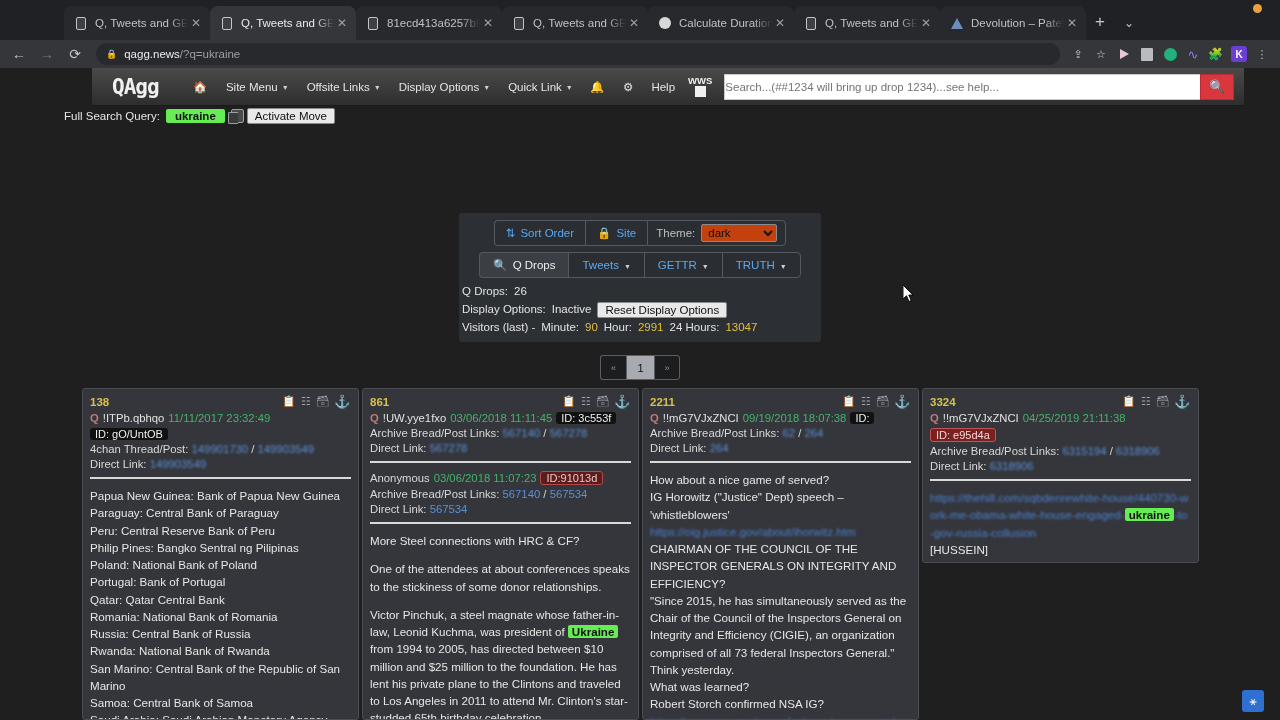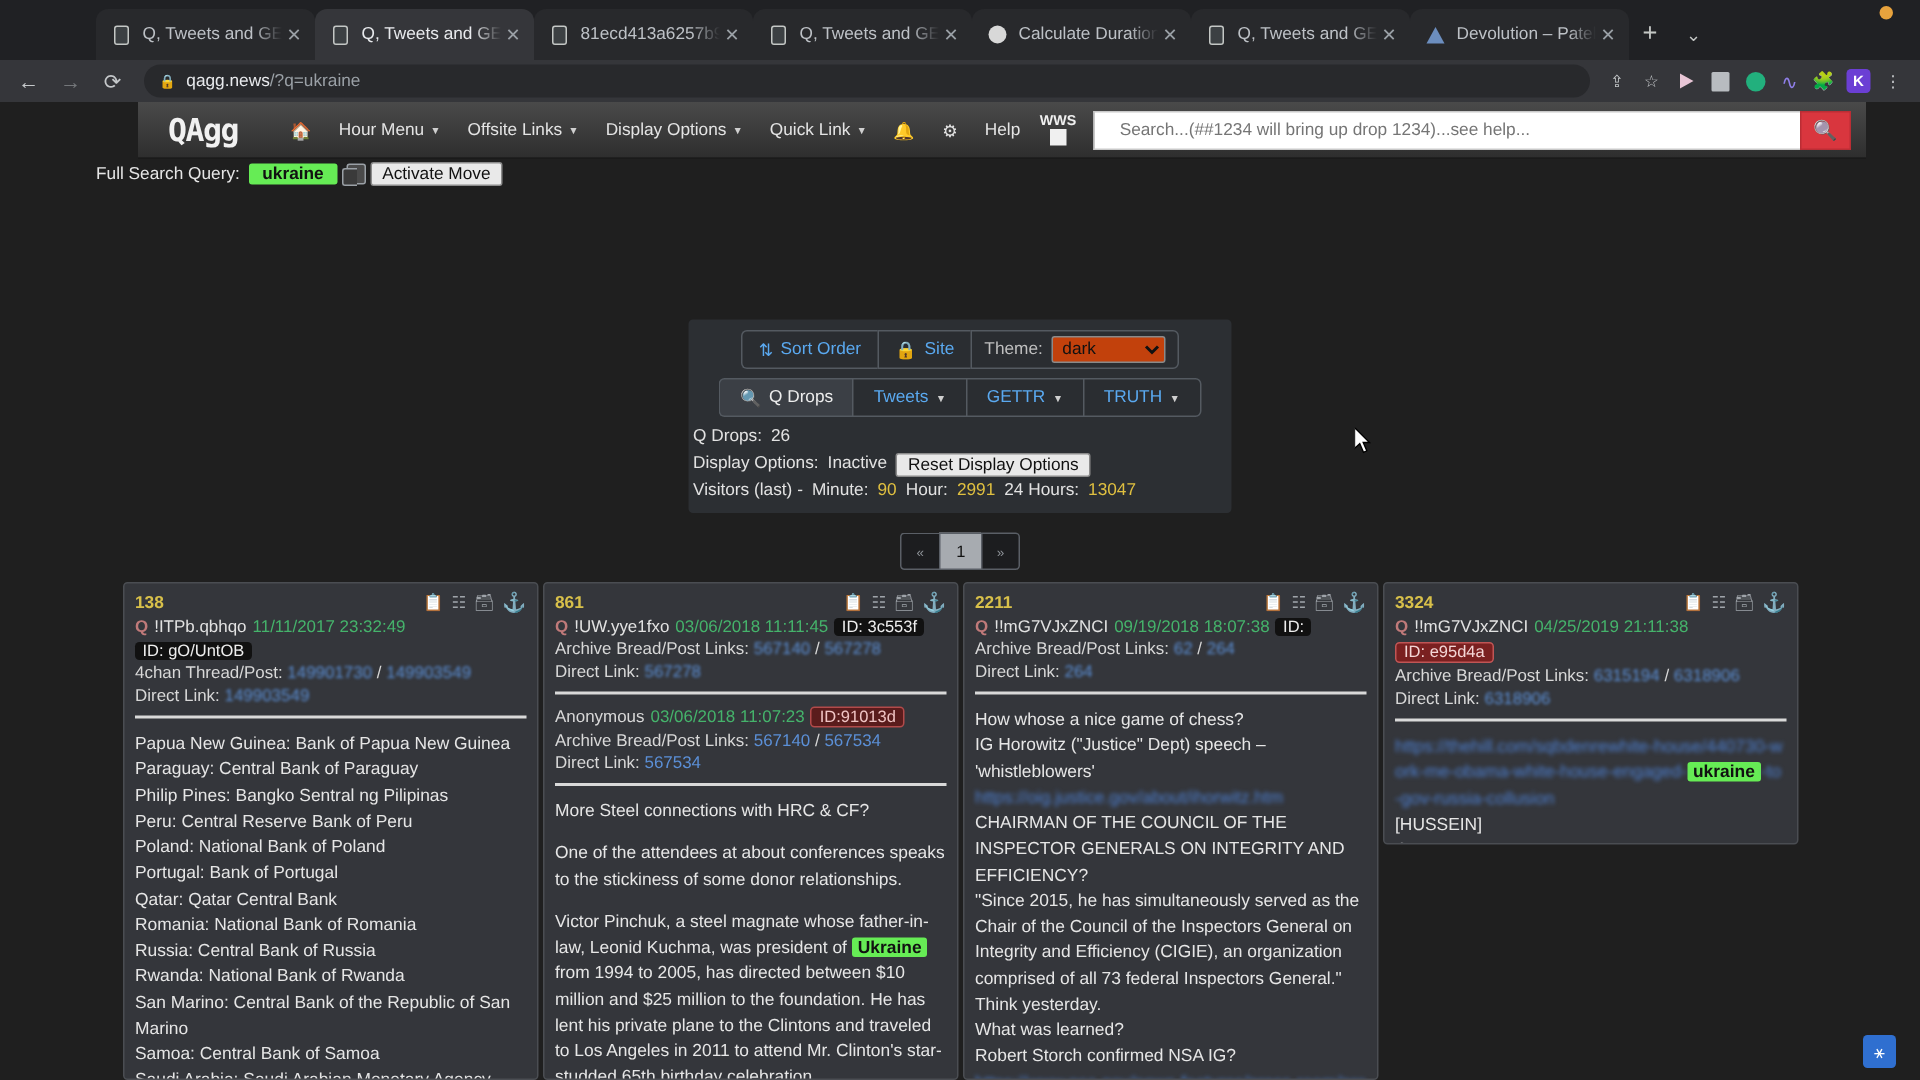--- a/index.html
+++ b/index.html
@@ -341,7 +341,7 @@
         <span>🏠</span>
       </div>
       <div class="nav-item">
-        <span>Hour Menu</span>
+        <span>Site Menu</span>
         <span class="caret">▼</span>
       </div>
       <div class="nav-item">

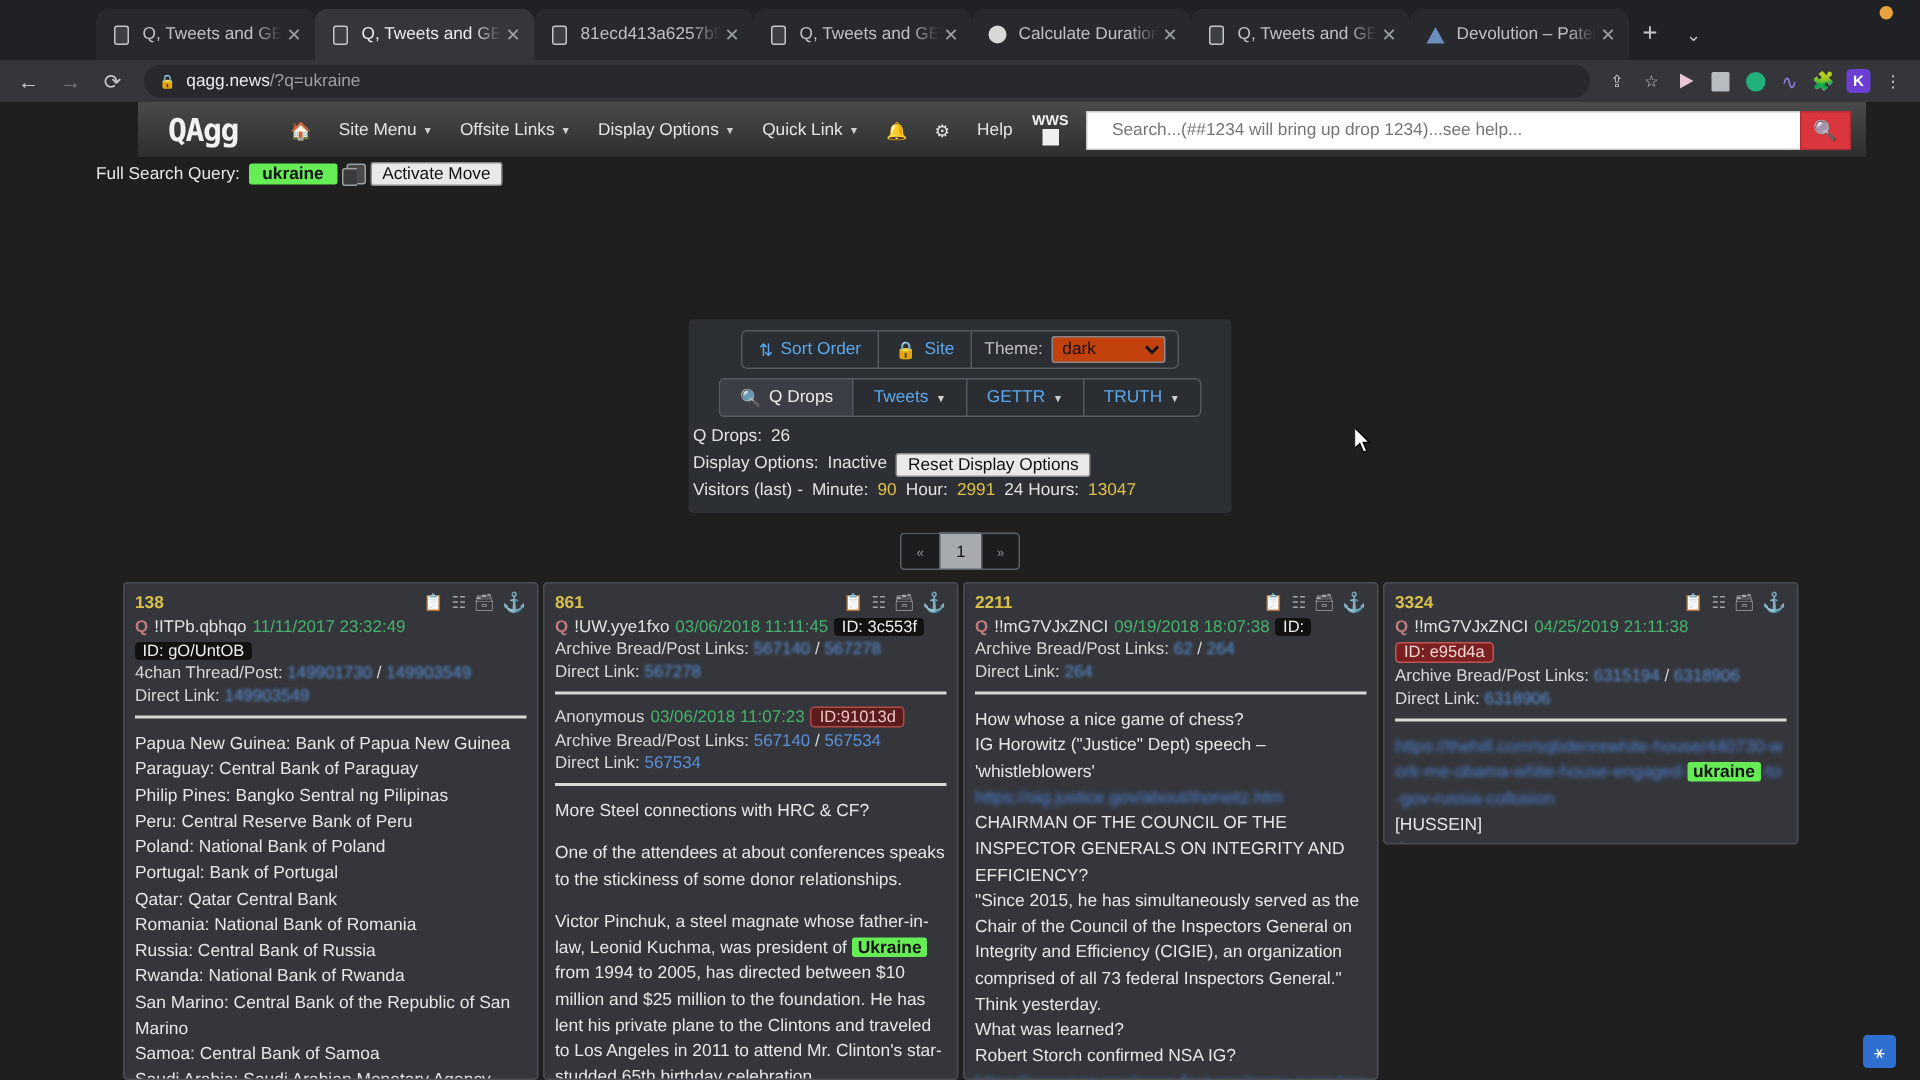--- a/index.html
+++ b/index.html
@@ -111,7 +111,7 @@
   .searchwrap { flex: 1; display: flex; height: 26px; margin-left: 6px; max-width: 540px; }
   .searchwrap input {
     flex: 1; border: 1px solid #c9c9c9; border-right: 0; background: #fff;
-    font-size: 11.5px; padding: 0 16px; color: #333;
+    font-size: 11.5px; padding: 0 0; color: #333;
     font-family: "Liberation Sans", sans-serif; outline: none;
   }
   .searchbtn {

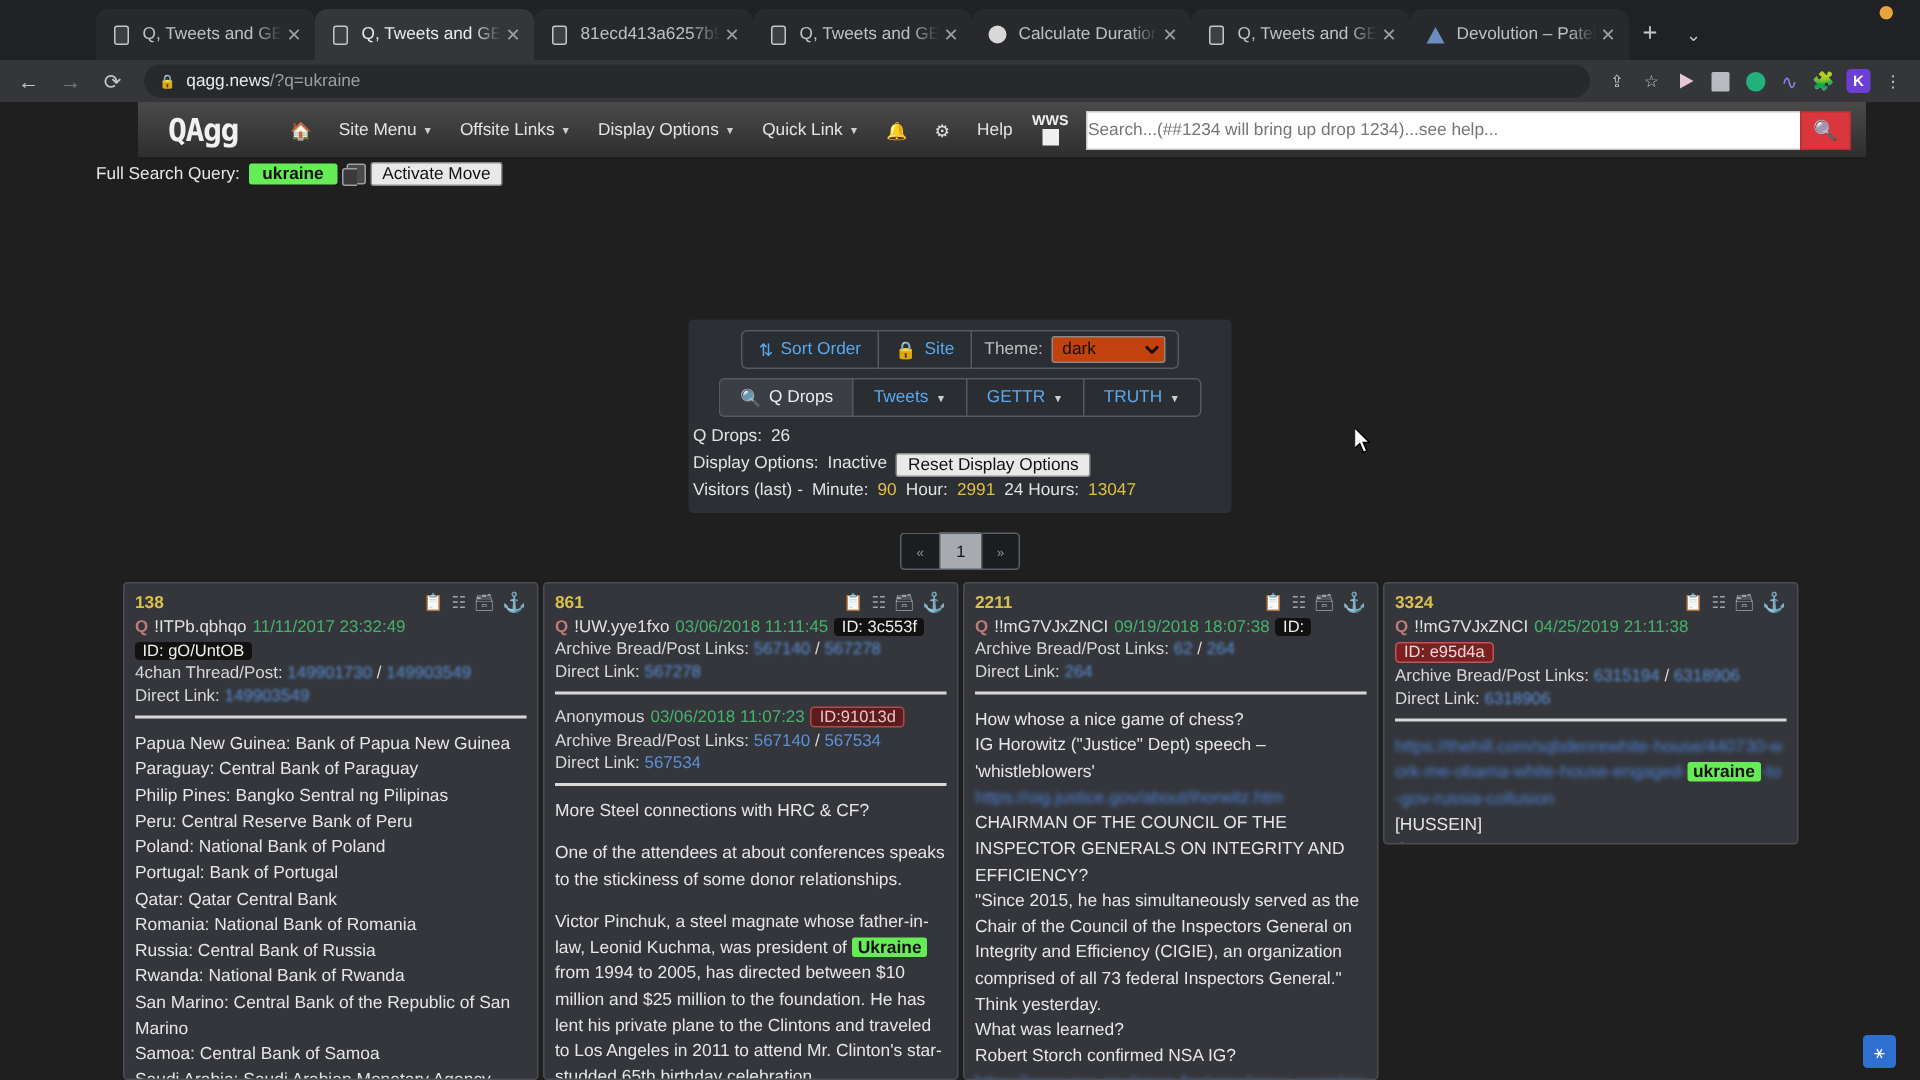--- a/index.html
+++ b/index.html
@@ -576,7 +576,7 @@
         </div>
         <div class="hr"></div>
         <div class="body">
-          <div>How whose a nice game of chess?</div>
+          <div>How about a nice game of served?</div>
           <div>IG Horowitz ("Justice" Dept) speech –</div>
           <div>'whistleblowers'</div>
           <a class="urllink blur">https://oig.justice.gov/about/ihorwitz.htm</a>

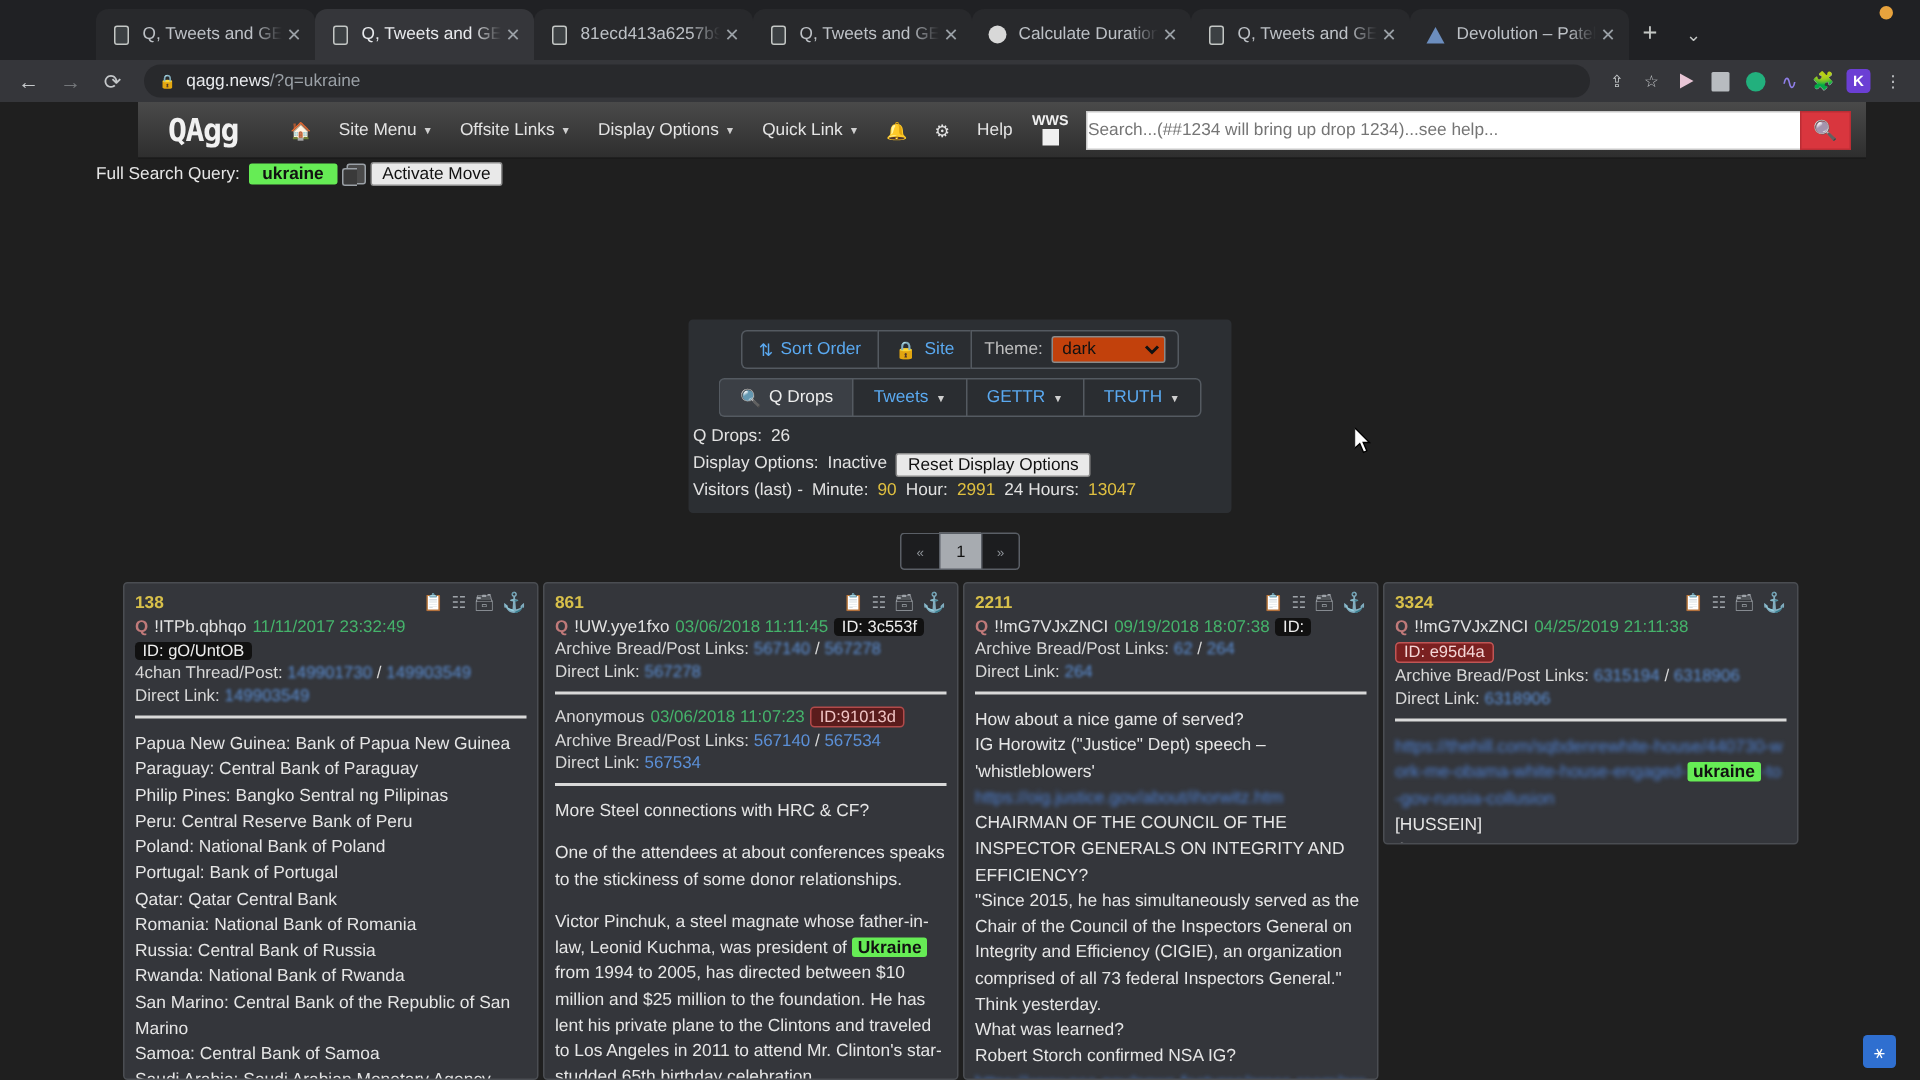--- a/index.html
+++ b/index.html
@@ -481,8 +481,8 @@
         <div class="body">
           <div>Papua New Guinea: Bank of Papua New Guinea</div>
           <div>Paraguay: Central Bank of Paraguay</div>
+          <div>Peru: Central Reserve Bank of Peru</div>
           <div>Philip Pines: Bangko Sentral ng Pilipinas</div>
-          <div>Peru: Central Reserve Bank of Peru</div>
           <div>Poland: National Bank of Poland</div>
           <div>Portugal: Bank of Portugal</div>
           <div>Qatar: Qatar Central Bank</div>

